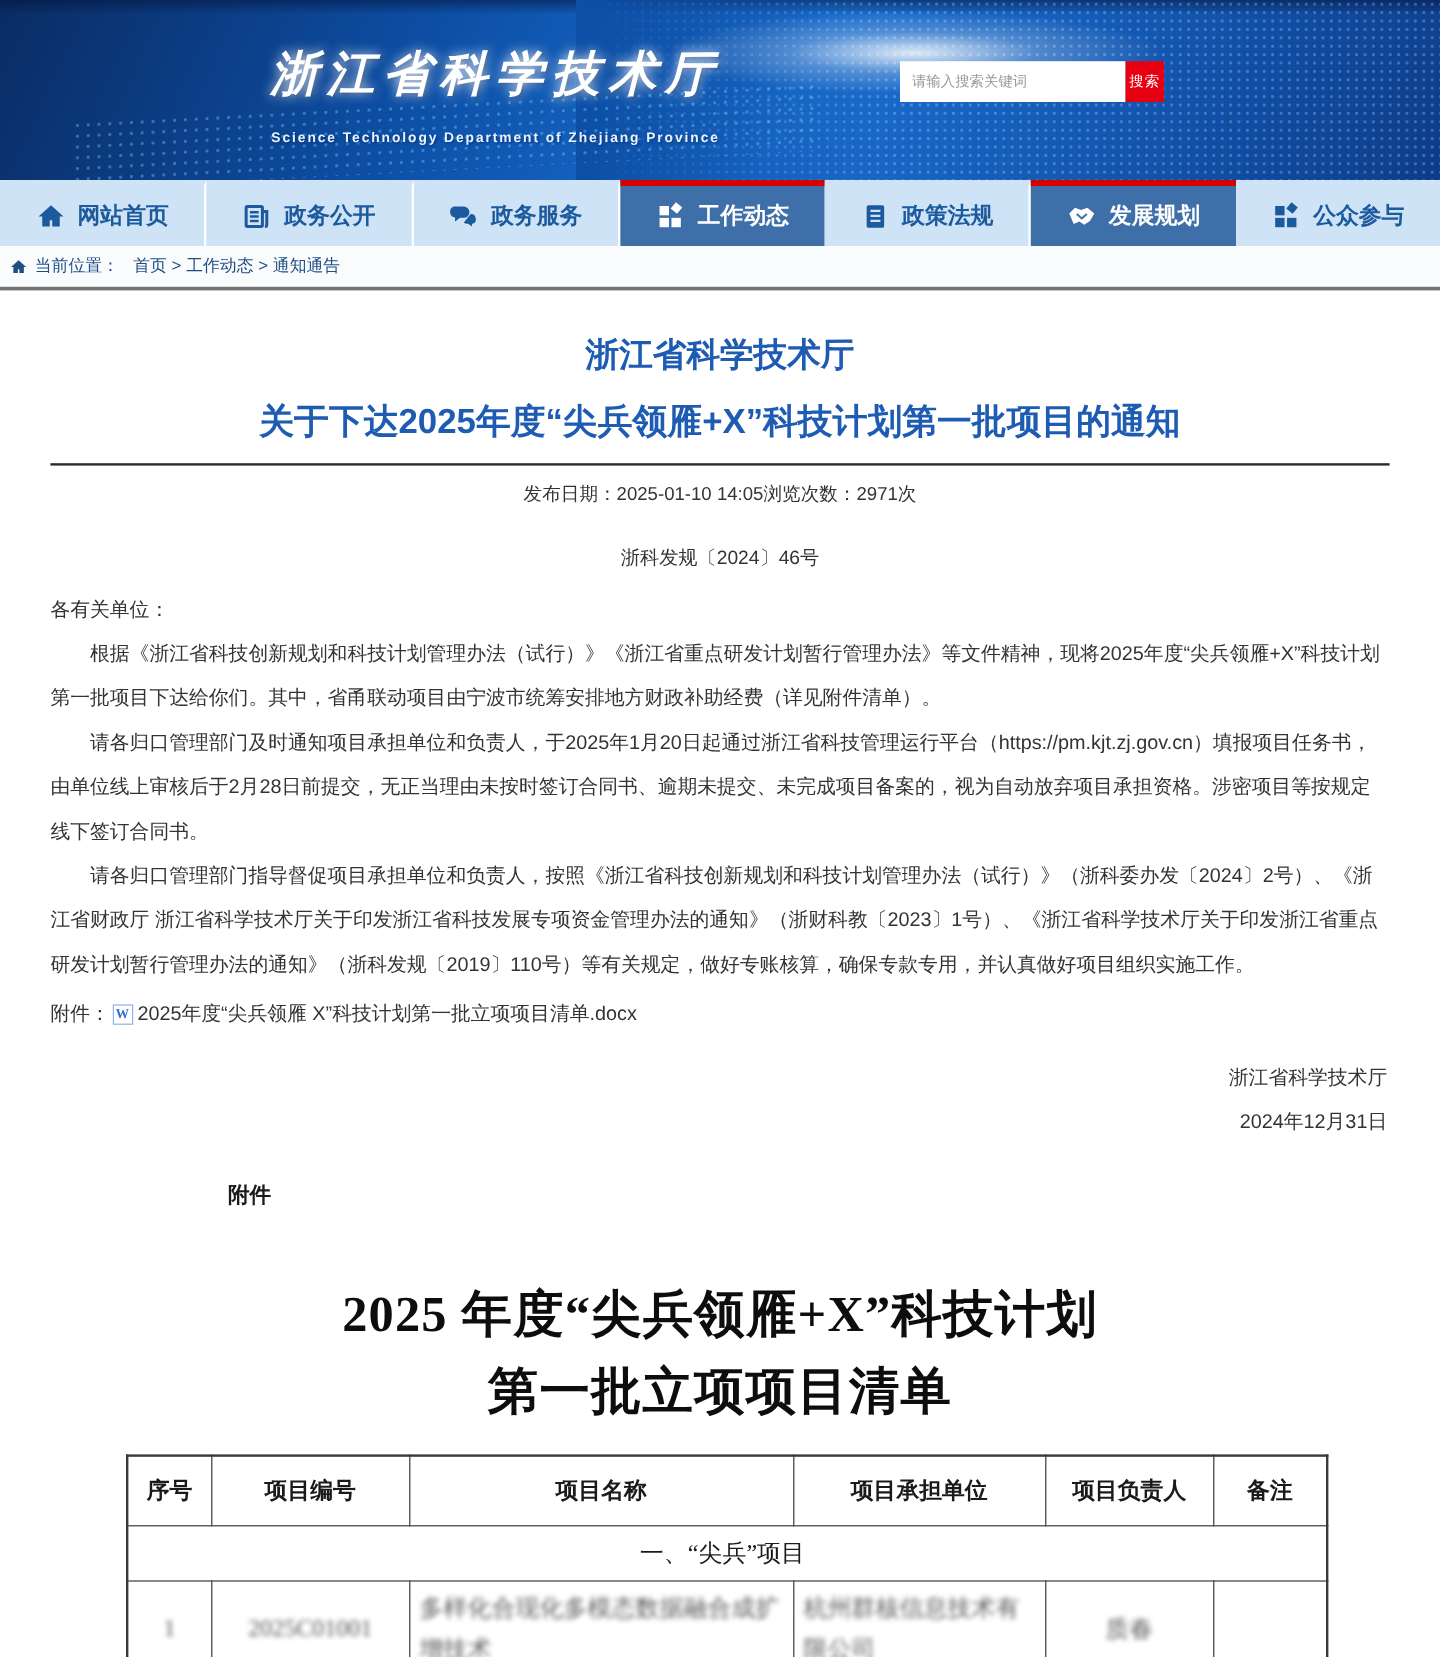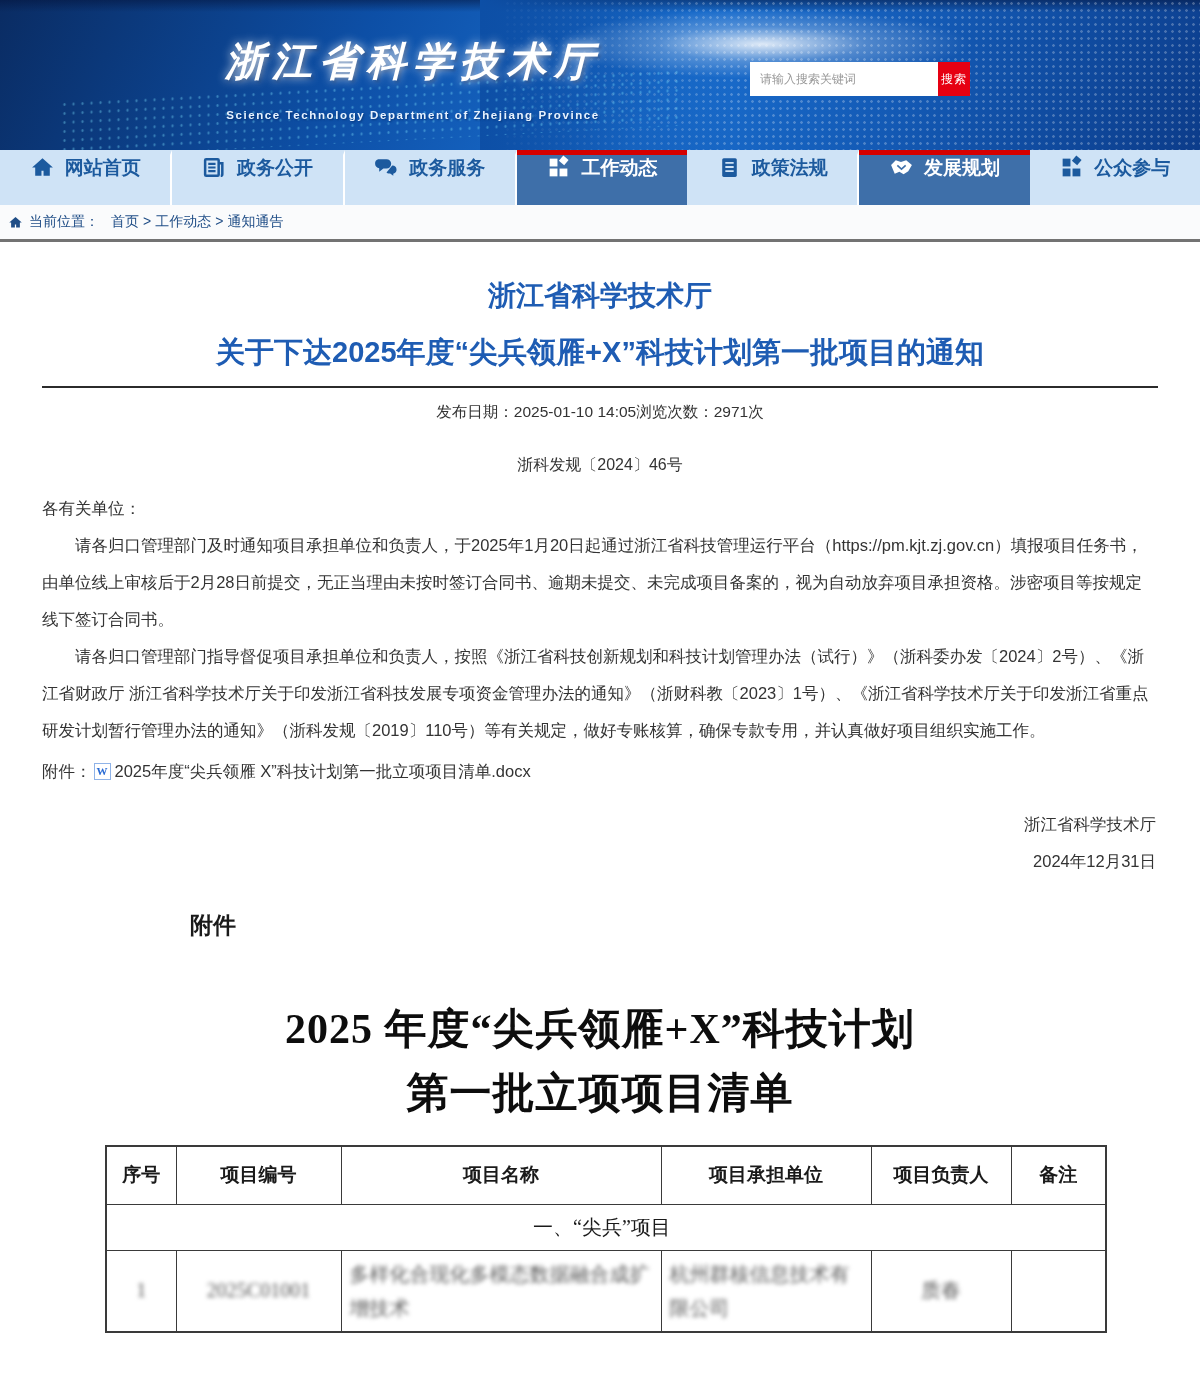--- a/index.html
+++ b/index.html
@@ -34,7 +34,7 @@
   }
   .logo-sub { margin-top:20px; color:#e8f3ff; font-size:11.5px; font-weight:bold; letter-spacing:1.6px;
     text-shadow:1px 1px 2px rgba(0,40,100,.7); }
-  .searchbar { position:absolute; right:230px; top:62px; display:flex; }
+  .searchbar { position:absolute; right:230px; top:51px; display:flex; }
   .searchbar input { width:188px; height:34px; border:none; outline:none; padding:0 10px;
     font-size:12px; color:#444; background:#fff; }
   .searchbar input::placeholder { color:#999; }

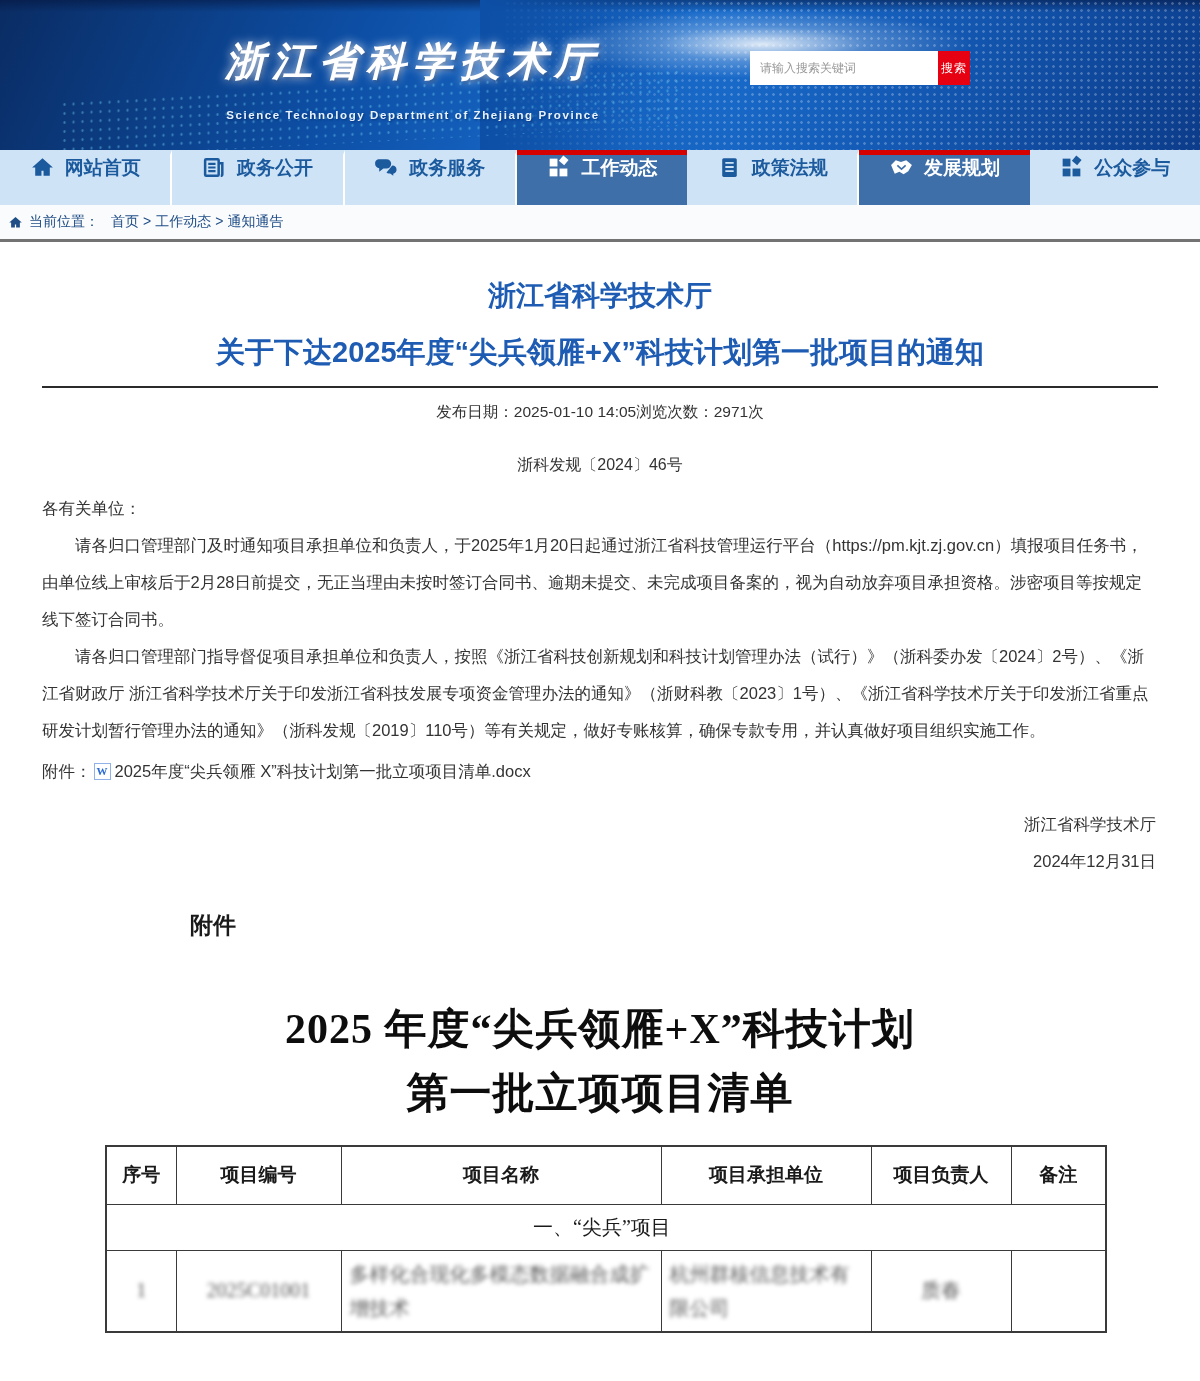--- a/index.html
+++ b/index.html
@@ -43,7 +43,7 @@
 
   
   .nav { display:flex; height:55px; background:#cfe3f6; }
-  .nav-item { flex:1; display:flex; align-items:flex-start; justify-content:center; gap:10px;
+  .nav-item { flex:1; display:flex; align-items:center; justify-content:center; gap:10px;
     color:#1c5a9e; font-size:19px; font-weight:bold; cursor:pointer;
     border-top:5px solid transparent; border-right:2px solid #ffffff; }
   .nav-item:last-child { border-right:none; }

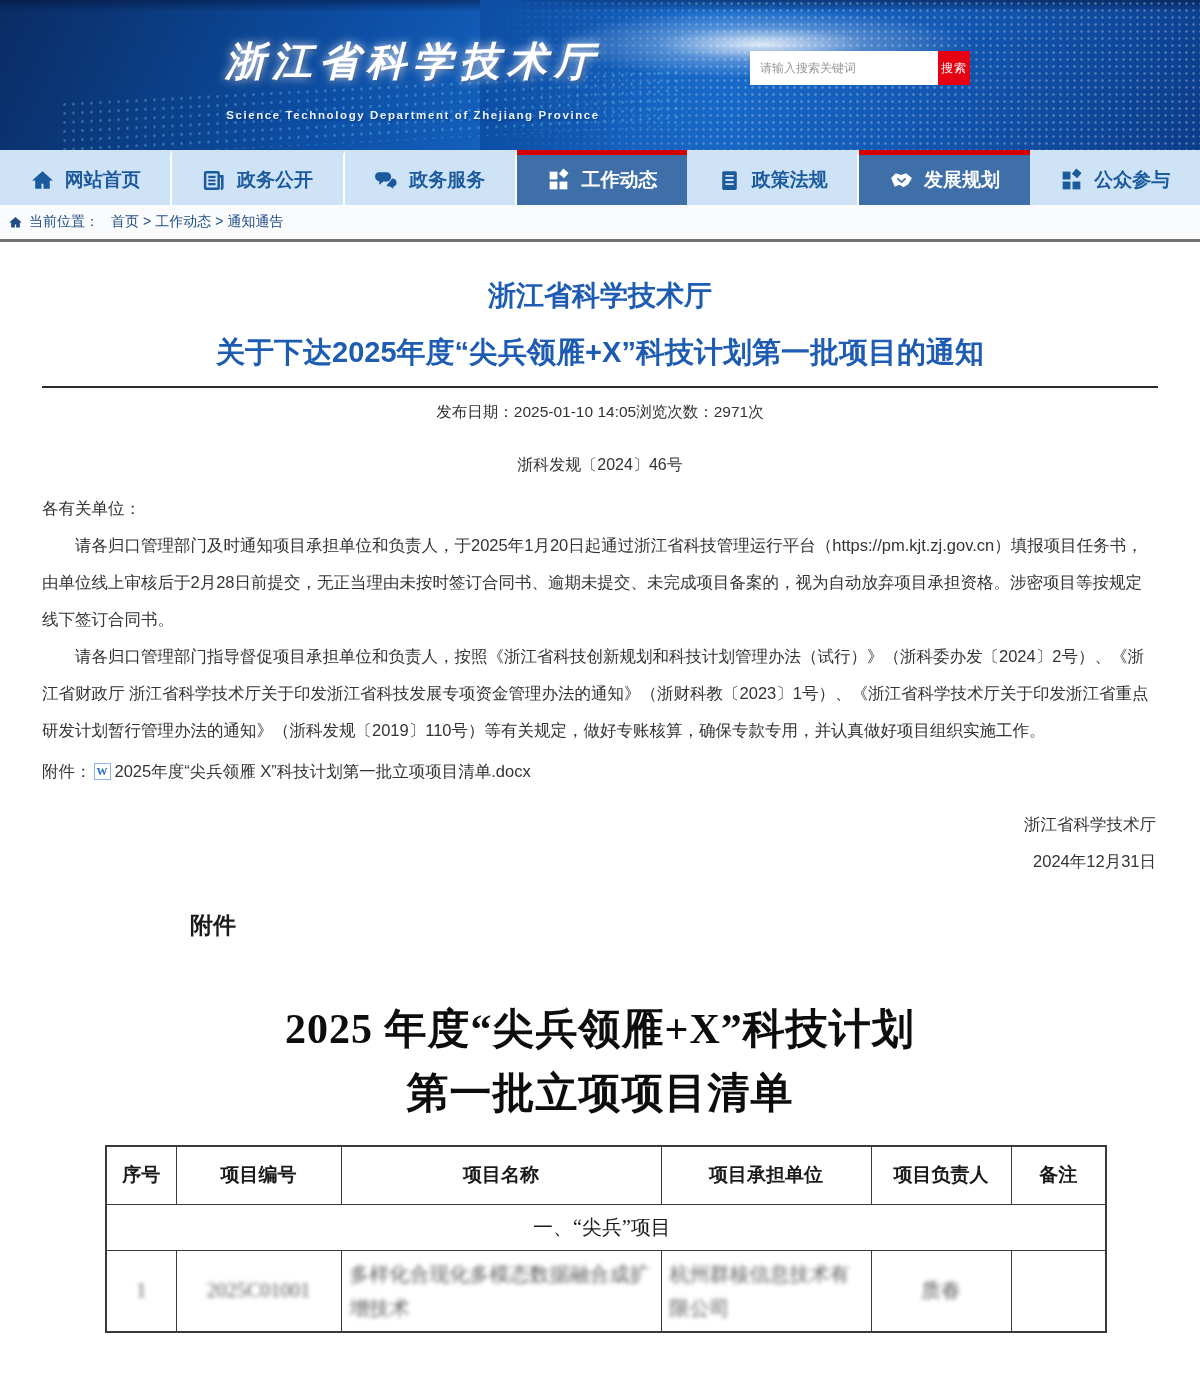--- a/index.html
+++ b/index.html
@@ -188,6 +188,7 @@
   <div class="a-docnum">浙科发规〔2024〕46号</div>
   <div class="a-body" id="a-body">
     <p class="salutation">各有关单位：</p>
+  <p class="indent">根据《浙江省科技创新规划和科技计划管理办法（试行）》《浙江省重点研发计划暂行管理办法》等文件精神，现将2025年度“尖兵领雁+X”科技计划第一批项目下达给你们。其中，省甬联动项目由宁波市统筹安排地方财政补助经费（详见附件清单）。</p>
       <p class="indent">请各归口管理部门及时通知项目承担单位和负责人，于2025年1月20日起通过浙江省科技管理运行平台（https://pm.kjt.zj.gov.cn）填报项目任务书，由单位线上审核后于2月28日前提交，无正当理由未按时签订合同书、逾期未提交、未完成项目备案的，视为自动放弃项目承担资格。涉密项目等按规定线下签订合同书。</p>
       <p class="indent">请各归口管理部门指导督促项目承担单位和负责人，按照《浙江省科技创新规划和科技计划管理办法（试行）》（浙科委办发〔2024〕2号）、《浙江省财政厅 浙江省科学技术厅关于印发浙江省科技发展专项资金管理办法的通知》（浙财科教〔2023〕1号）、《浙江省科学技术厅关于印发浙江省重点研发计划暂行管理办法的通知》（浙科发规〔2019〕110号）等有关规定，做好专账核算，确保专款专用，并认真做好项目组织实施工作。</p>
     </div>

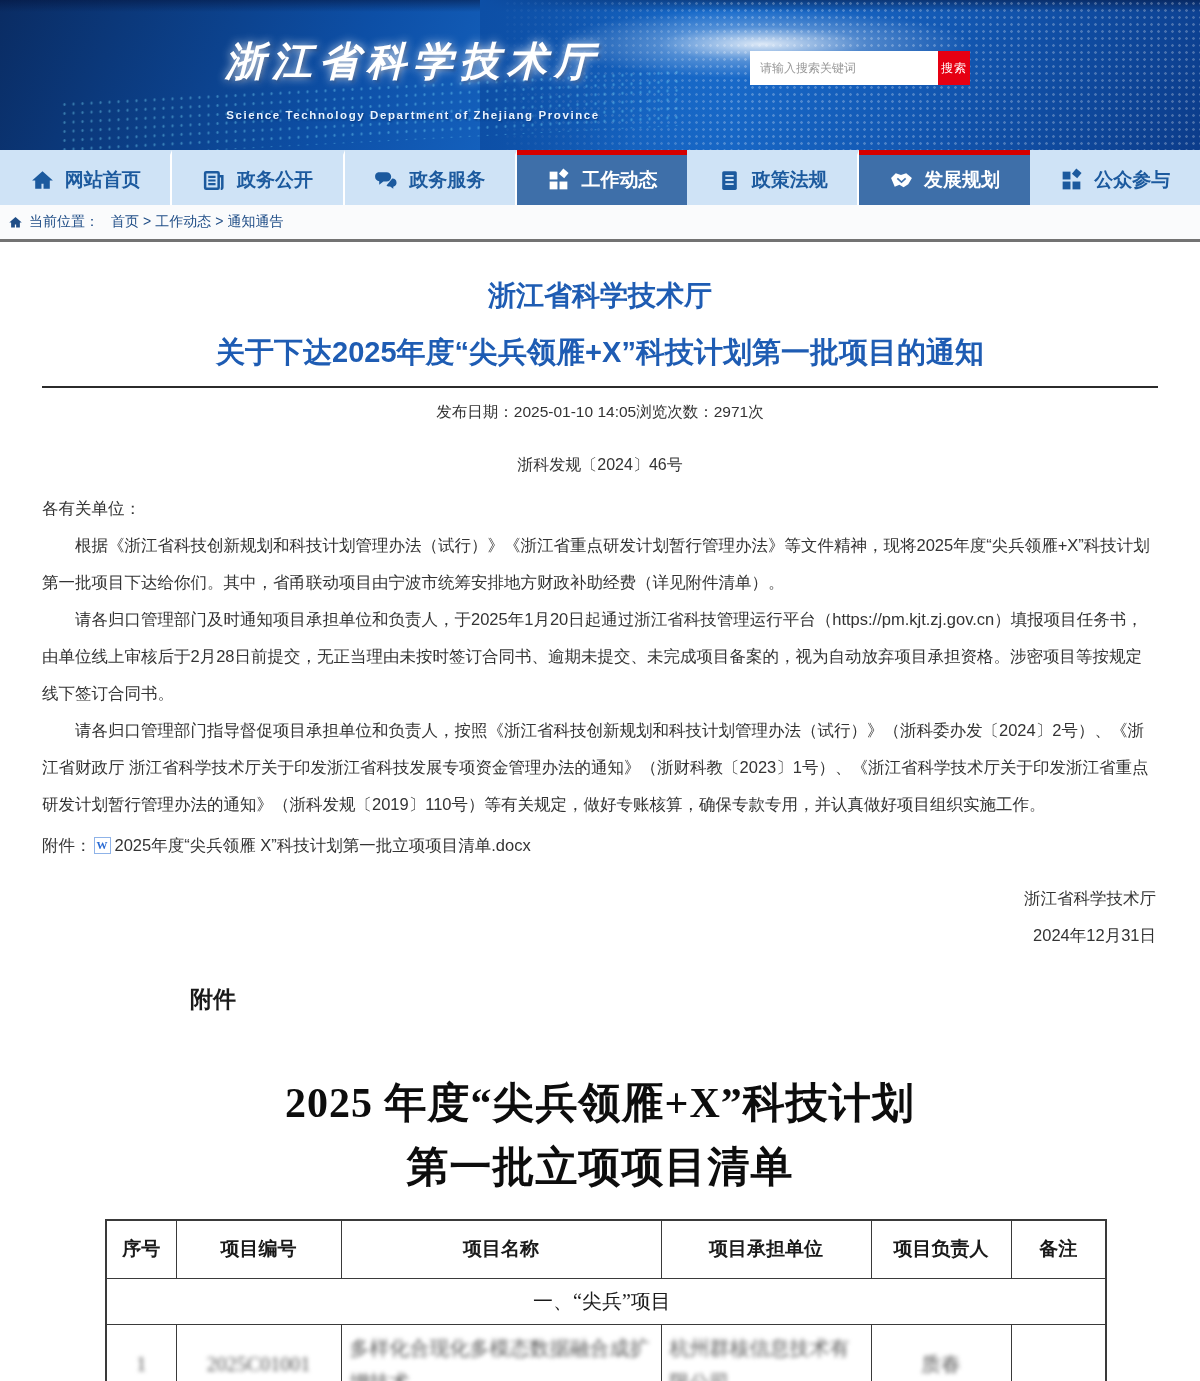--- a/index.html
+++ b/index.html
@@ -78,7 +78,7 @@
   
   .doc-area { position:relative; margin-top:30px; background:#fff; color:#111;
     font-family:"Liberation Serif","DejaVu Serif",serif; }
-  .doc-heading { margin-left:190px; font-size:23px; font-weight:bold; color:#1a1a1a; }
+  .doc-heading { margin-left:190px; font-size:18px; font-weight:bold; color:#1a1a1a; }
   .doc-title { text-align:center; margin-top:56px; font-size:42px; font-weight:bold;
     color:#0d0d0d; line-height:64px; letter-spacing:1px; }
   .doc-table { margin:20px 0 0 105px; width:1000px; border-collapse:collapse; table-layout:fixed; }

